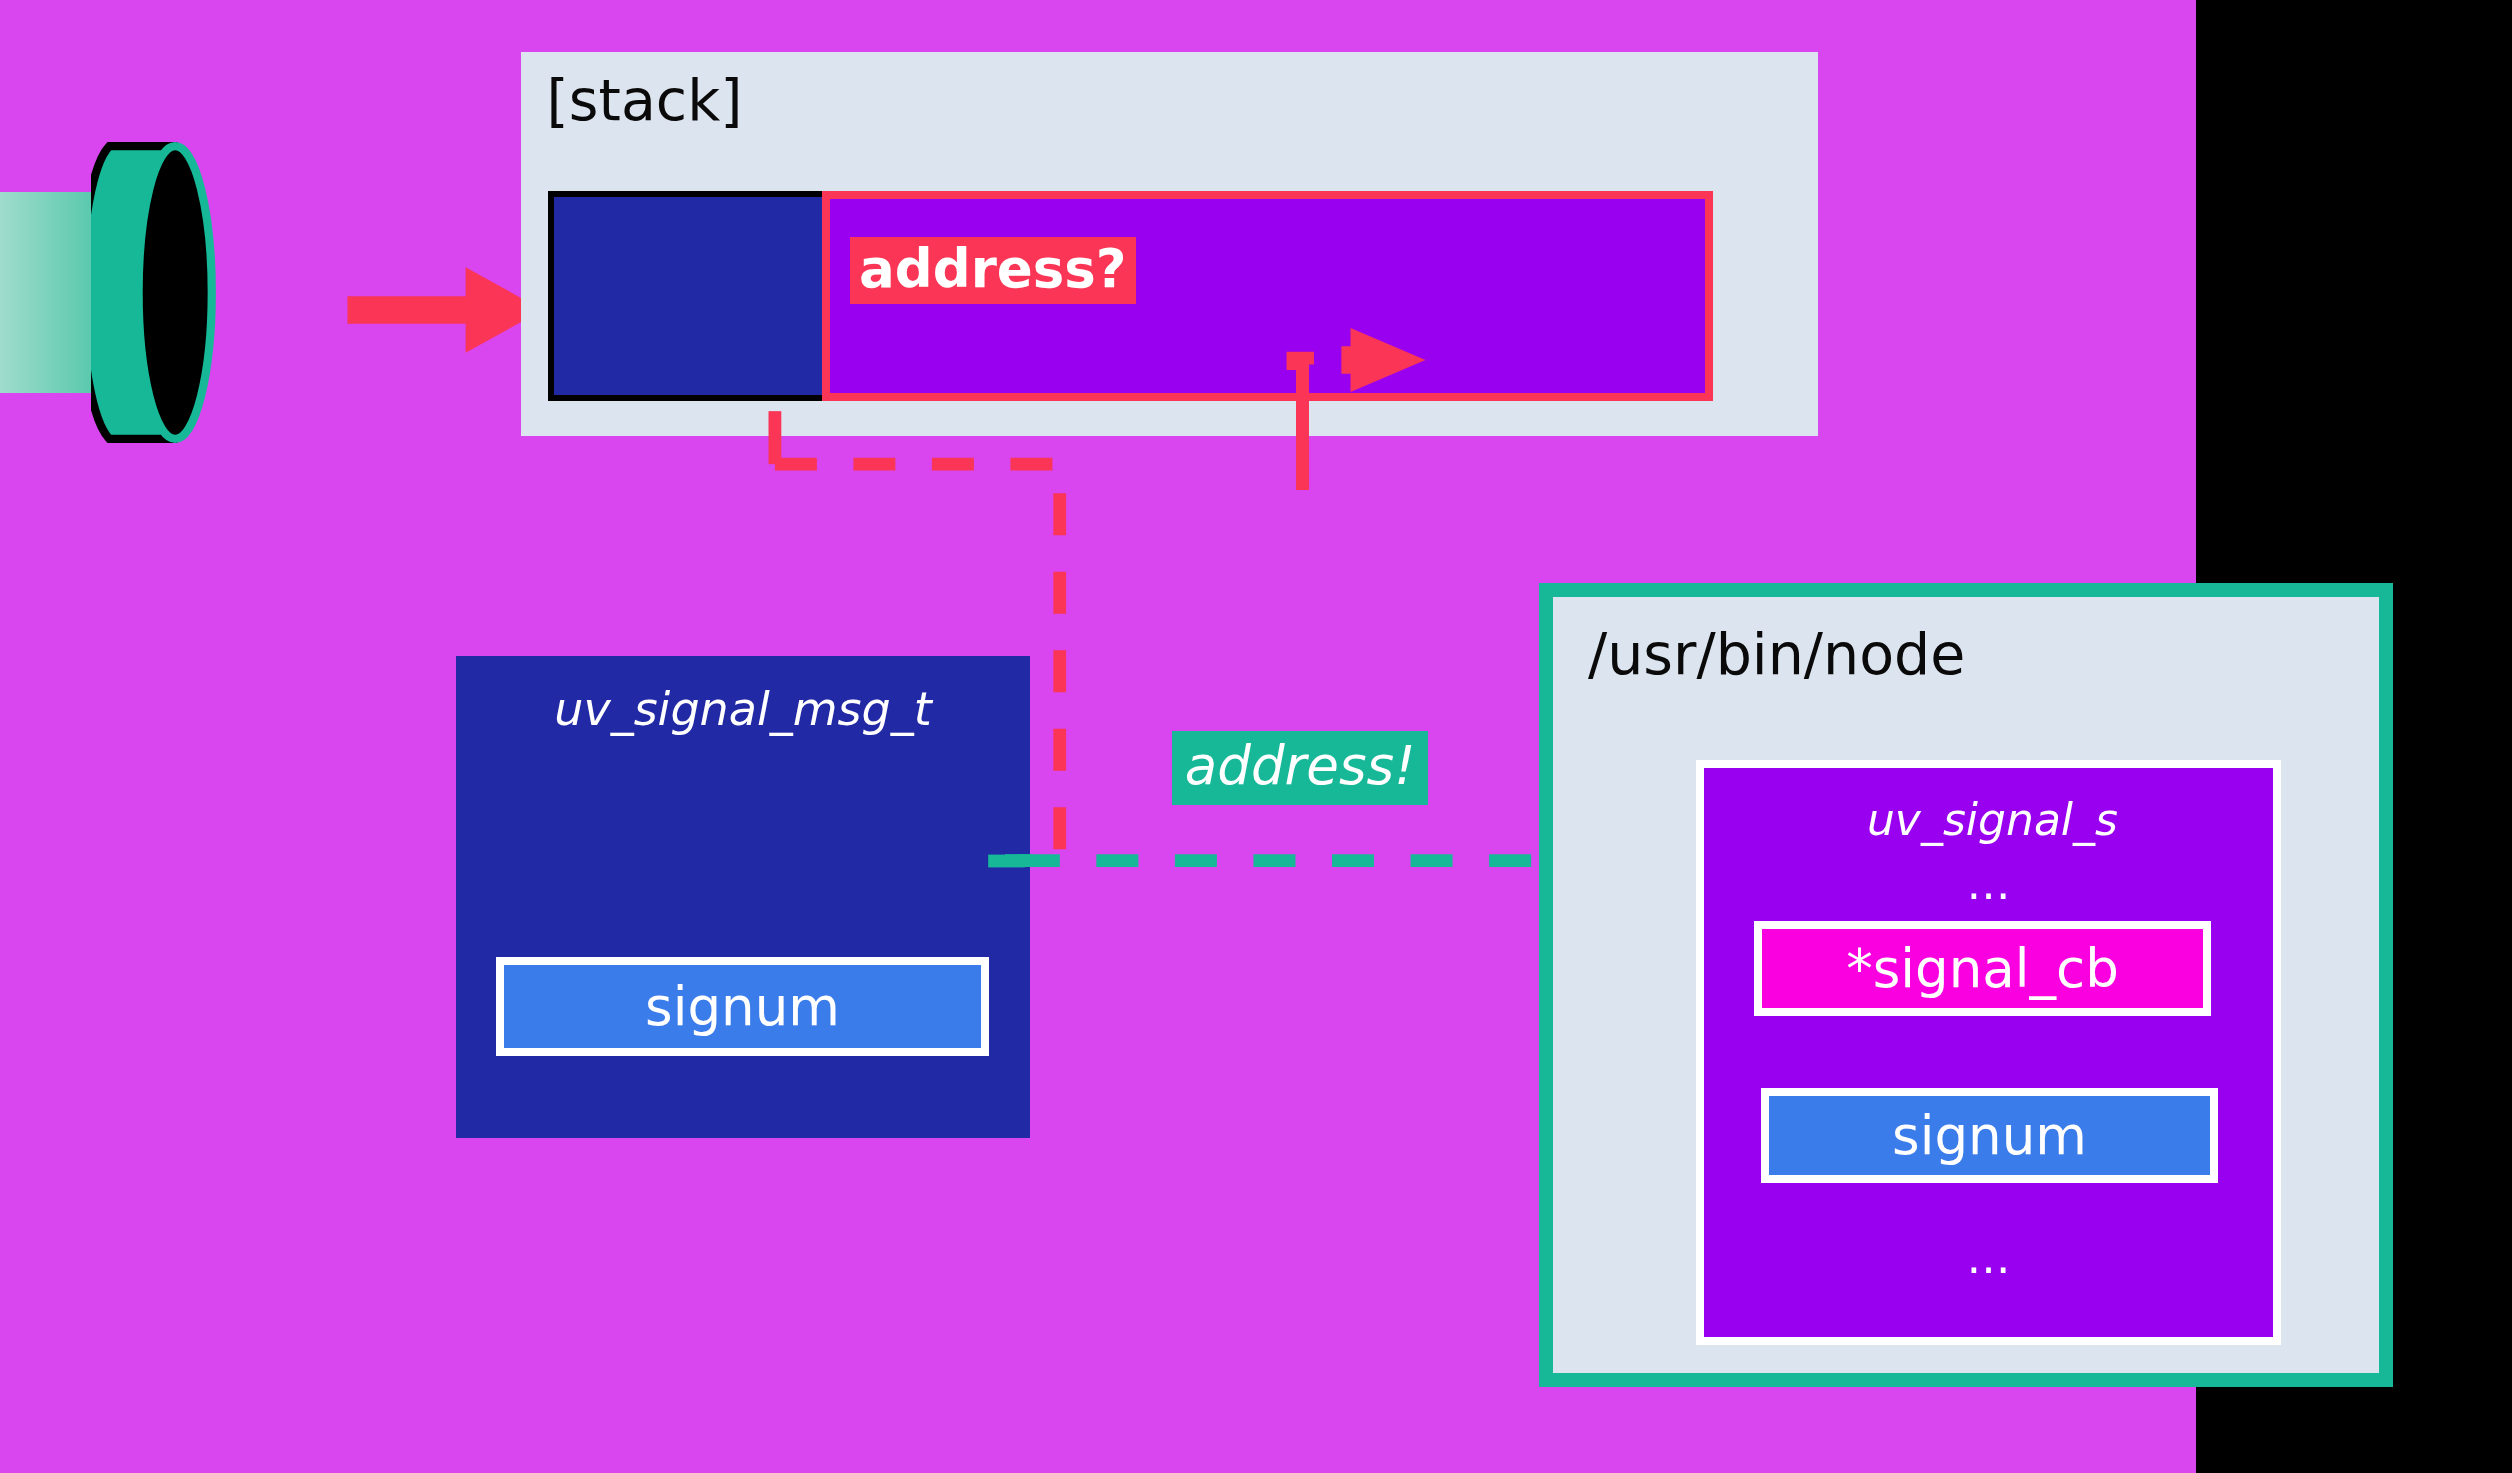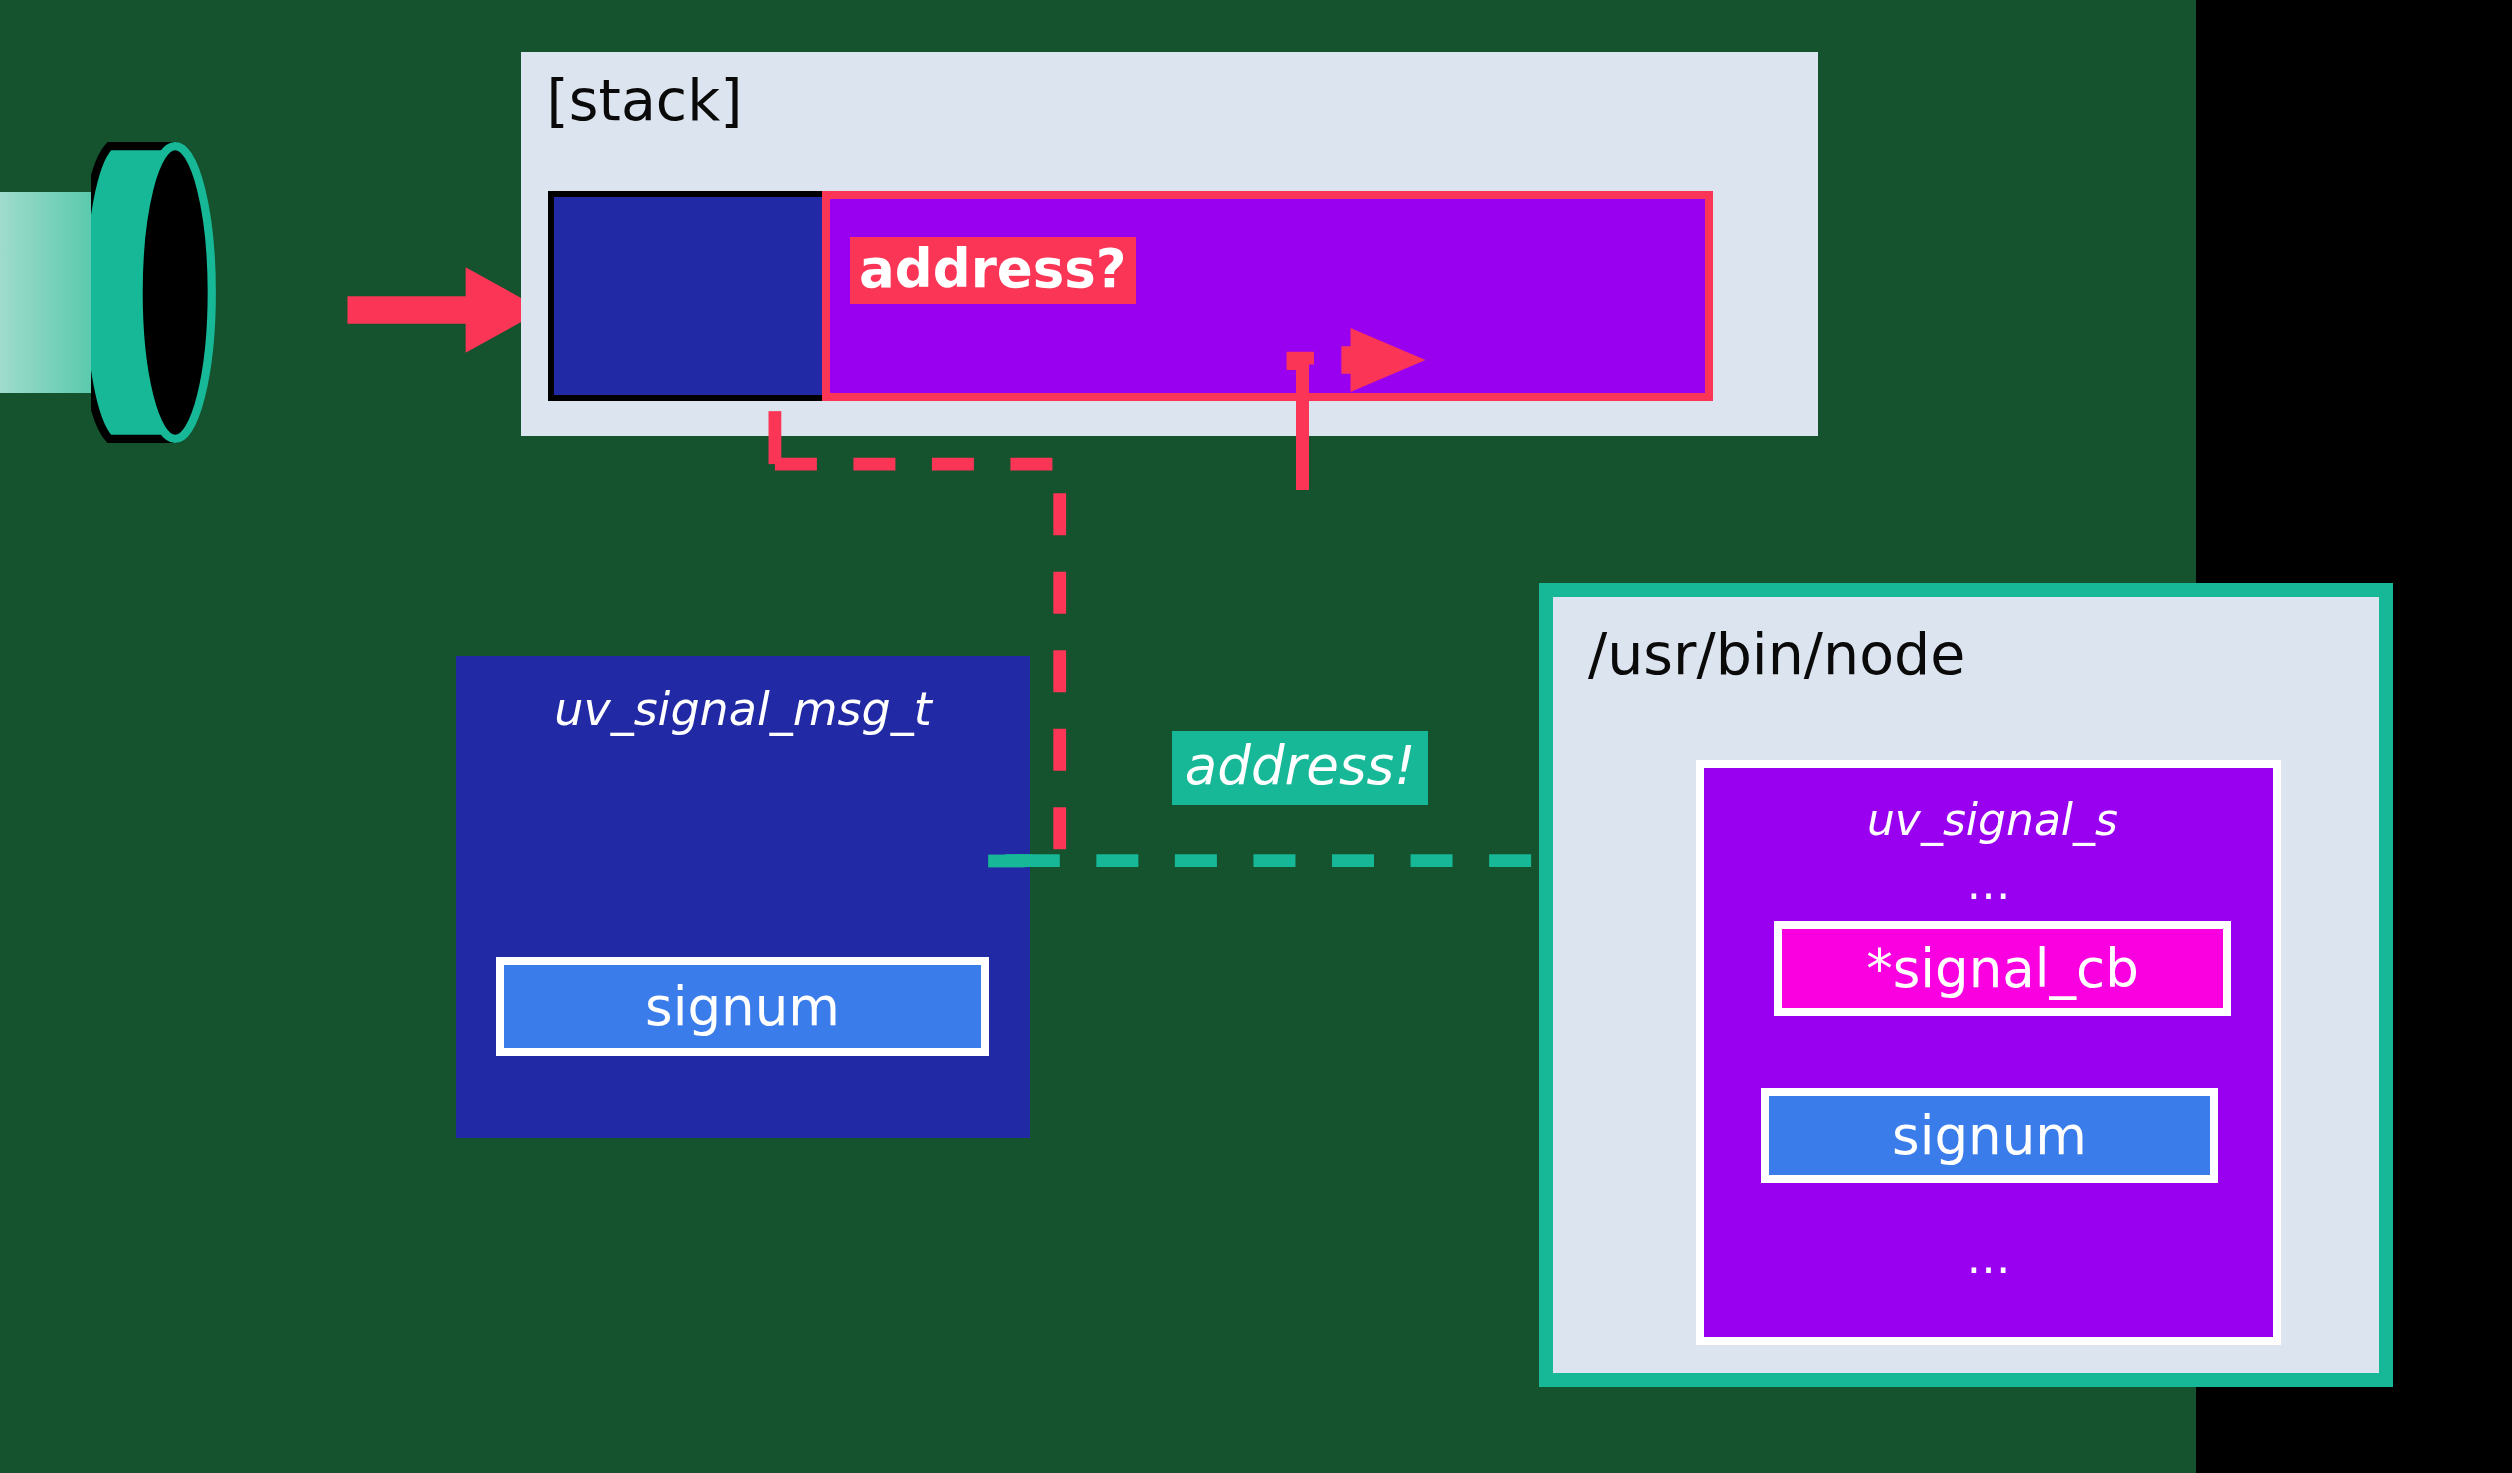--- a/index.html
+++ b/index.html
@@ -5,7 +5,7 @@
   html,body{margin:0;padding:0;background:#000;}
   body{width:2512px;height:1474px;overflow:hidden;
        font-family:"DejaVu Sans","Liberation Sans",sans-serif;}
-  #stage{position:relative;width:2196px;height:1474px;background:#14532d;}
+  #stage{position:relative;width:2196px;height:1474px;background:#d946ef;}
   .abs{position:absolute;}
 
   

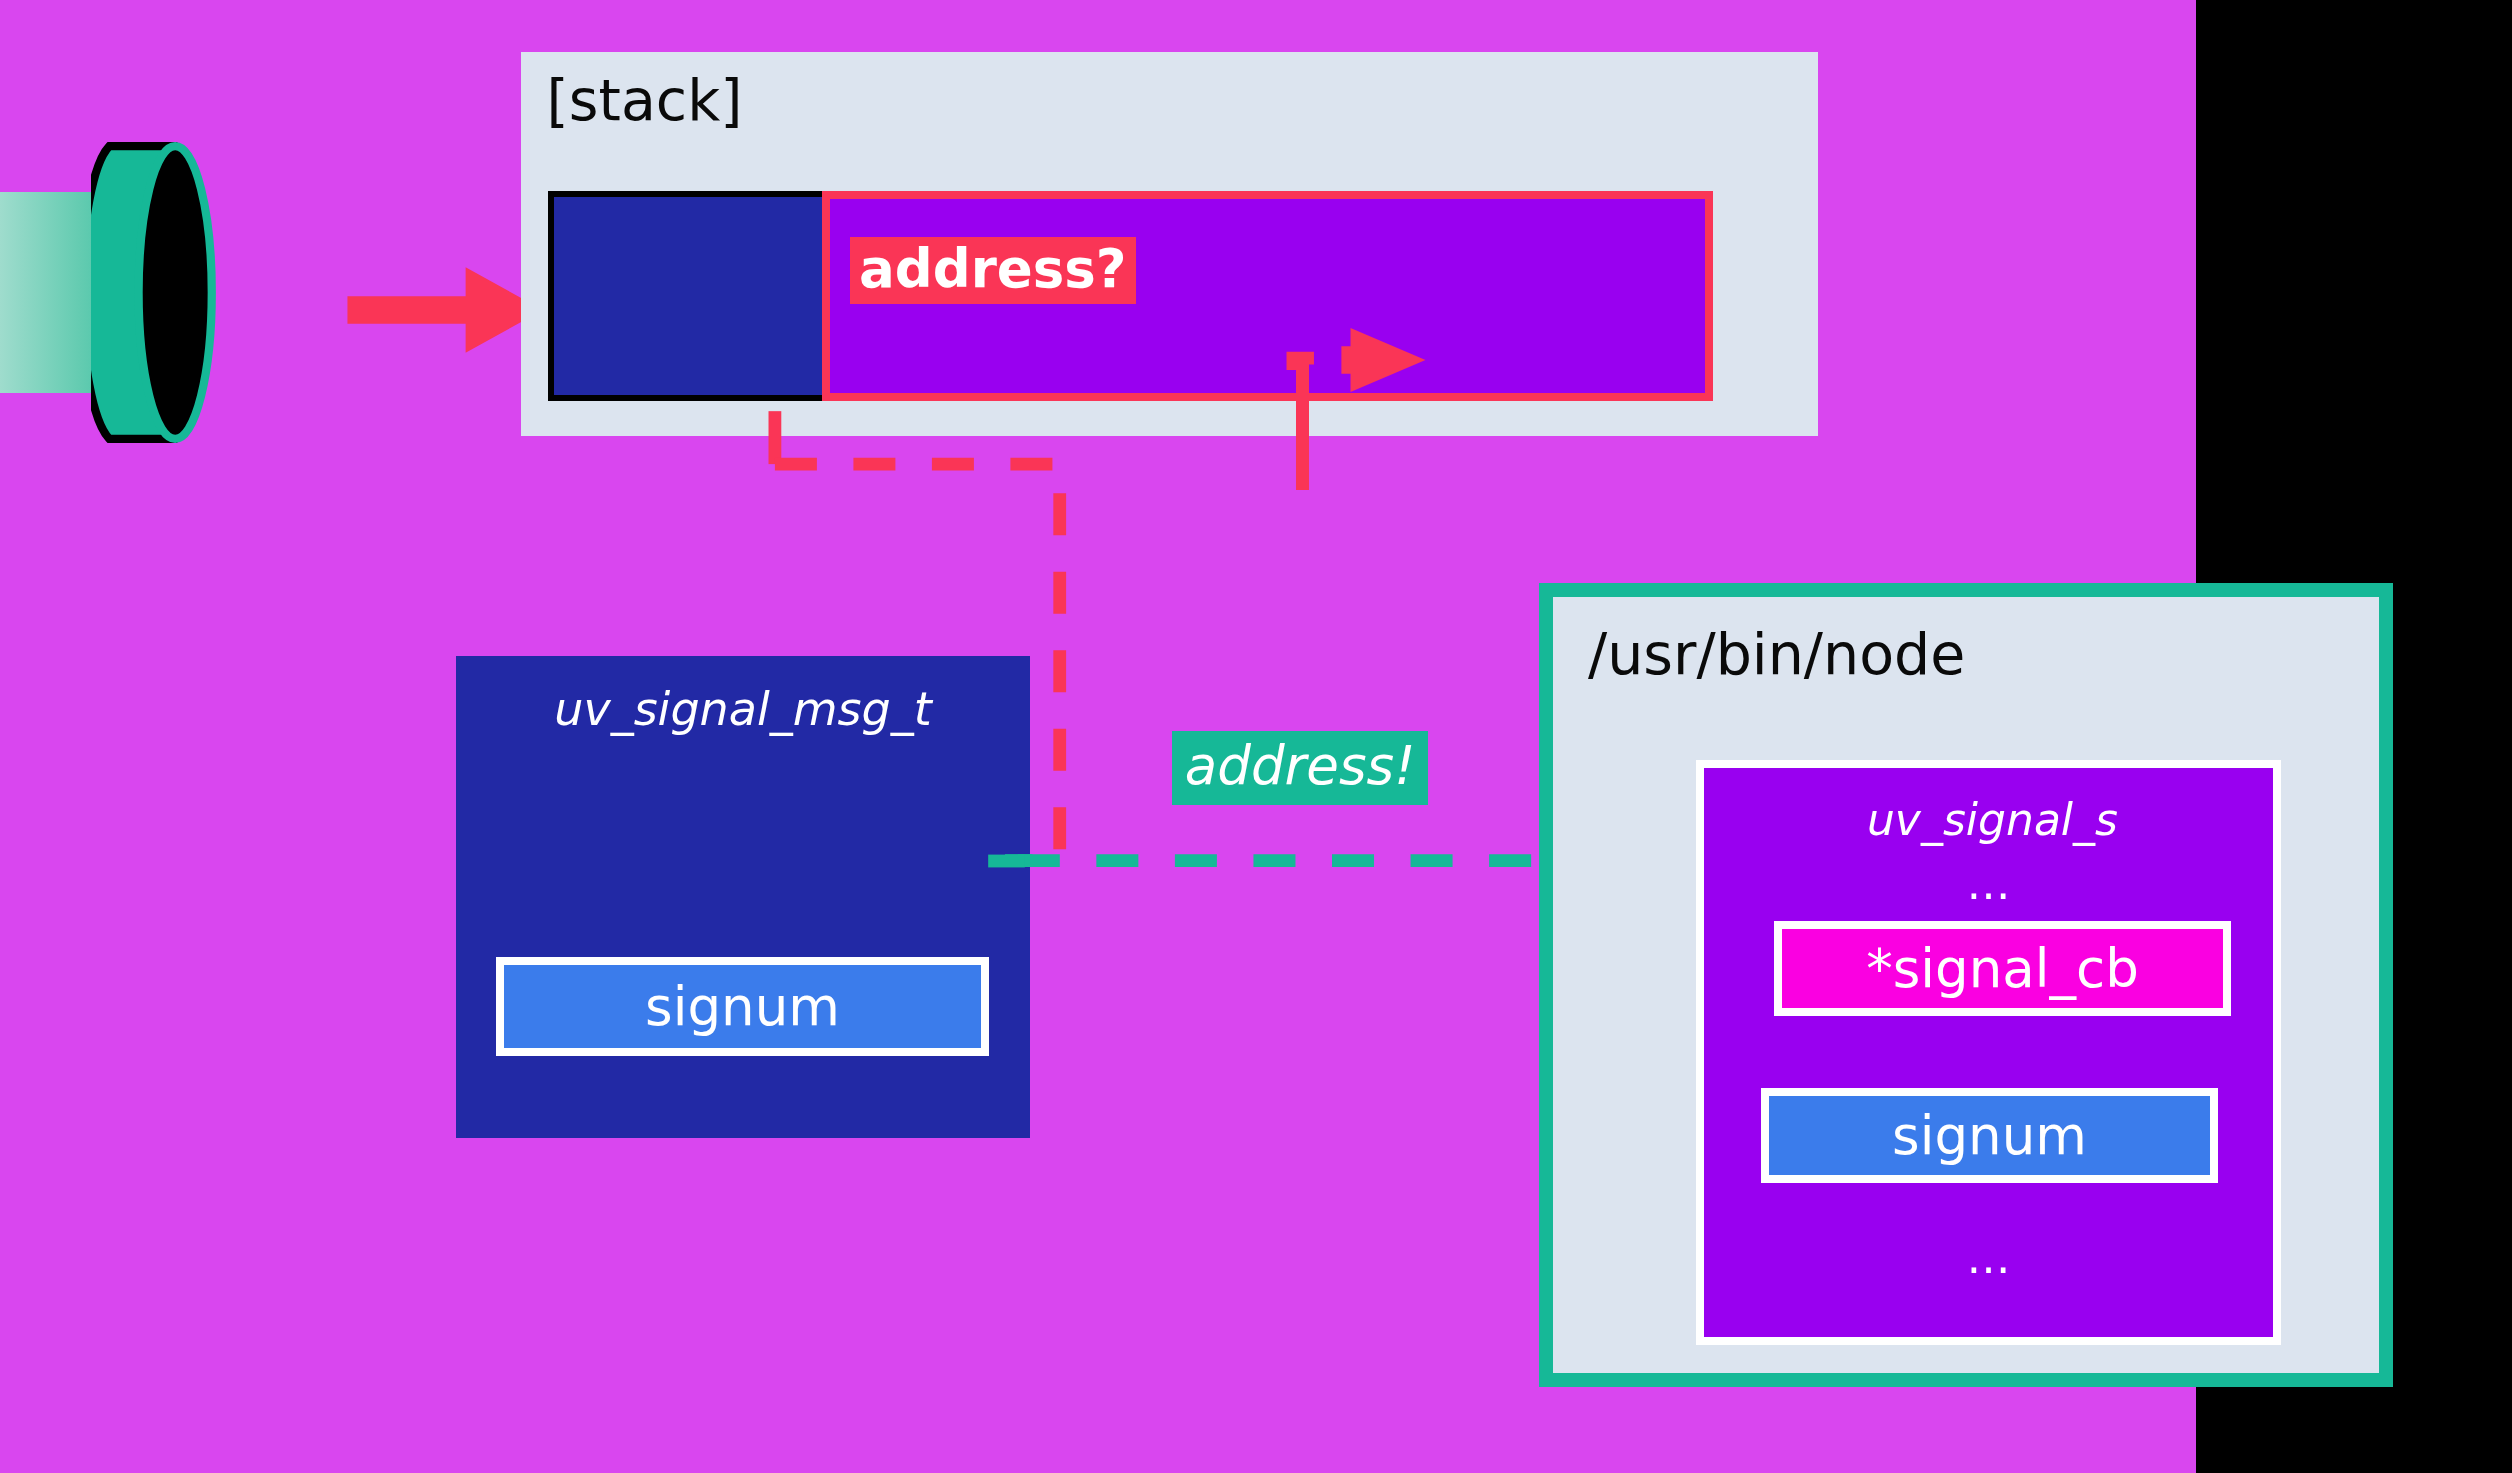--- a/index.html
+++ b/index.html
@@ -99,7 +99,7 @@
     width:100%;top:90px;left:0;text-align:center;color:#fff;font-size:44px;
   }
   #struct-cb-field{
-    left:70px;top:153px;width:457px;height:95px;
+    left:50px;top:153px;width:457px;height:95px;
     background:#fa00e1;border:8.2px solid #fff;box-sizing:border-box;
     display:flex;align-items:center;justify-content:center;
     color:#fff;font-size:53px;

